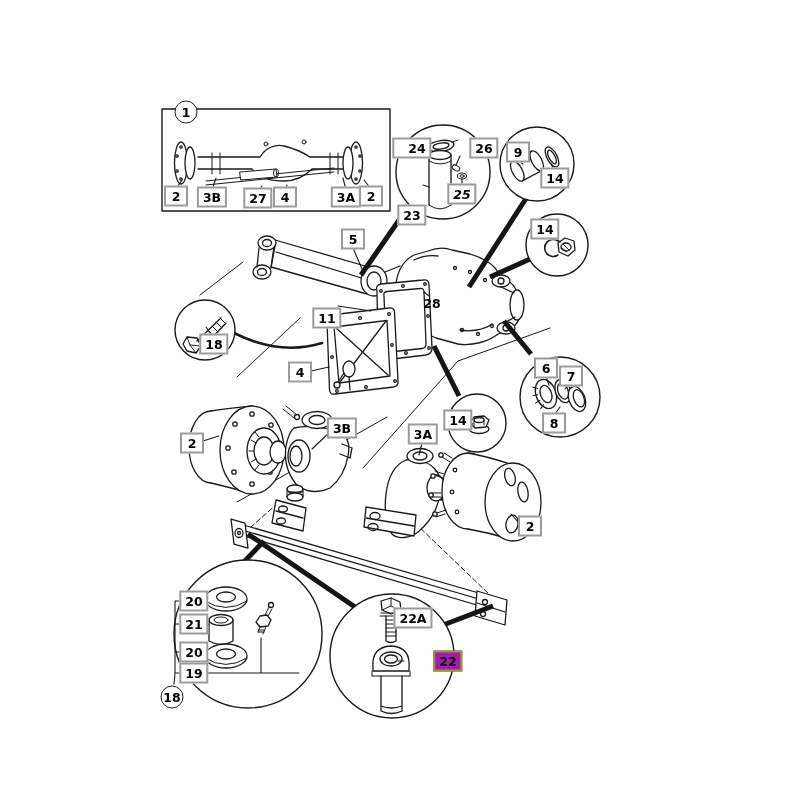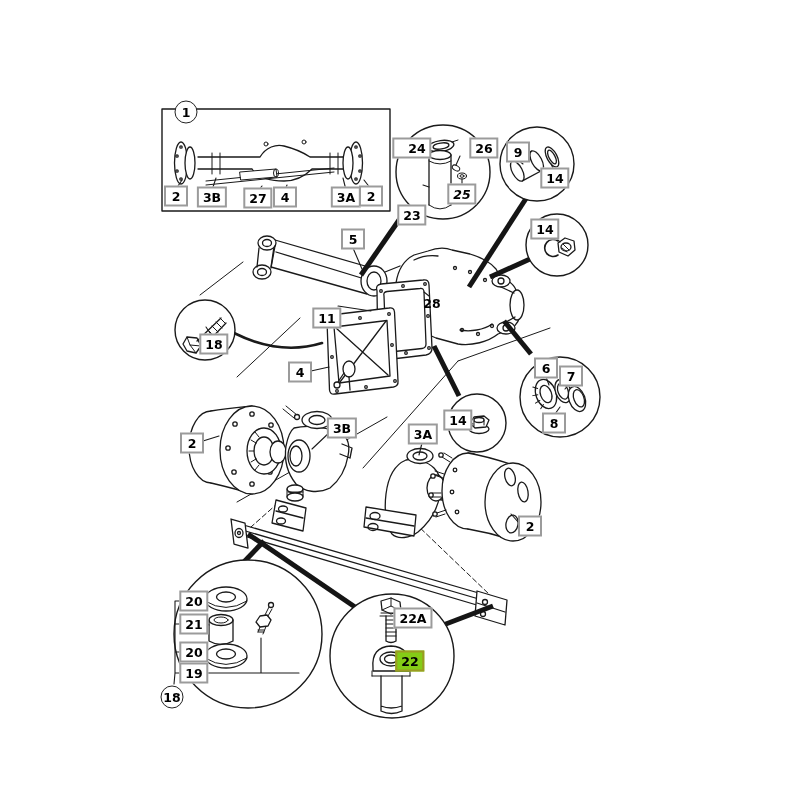--- a/index.html
+++ b/index.html
@@ -14,7 +14,7 @@
   .part-label.circle{border:1.6px solid #222;border-radius:50%;width:21px;height:21px;
       line-height:21px;padding:0;min-width:0;}
   .part-label.plain{border:none;background:transparent;padding:0;}
-  .part-label.highlighted{background:#84cc16;border-color:#9b9b23;}
+  .part-label.highlighted{background:#a21caf;border-color:#9b9b23;margin-left:38px;}
 </style>
 </head>
 <body>

